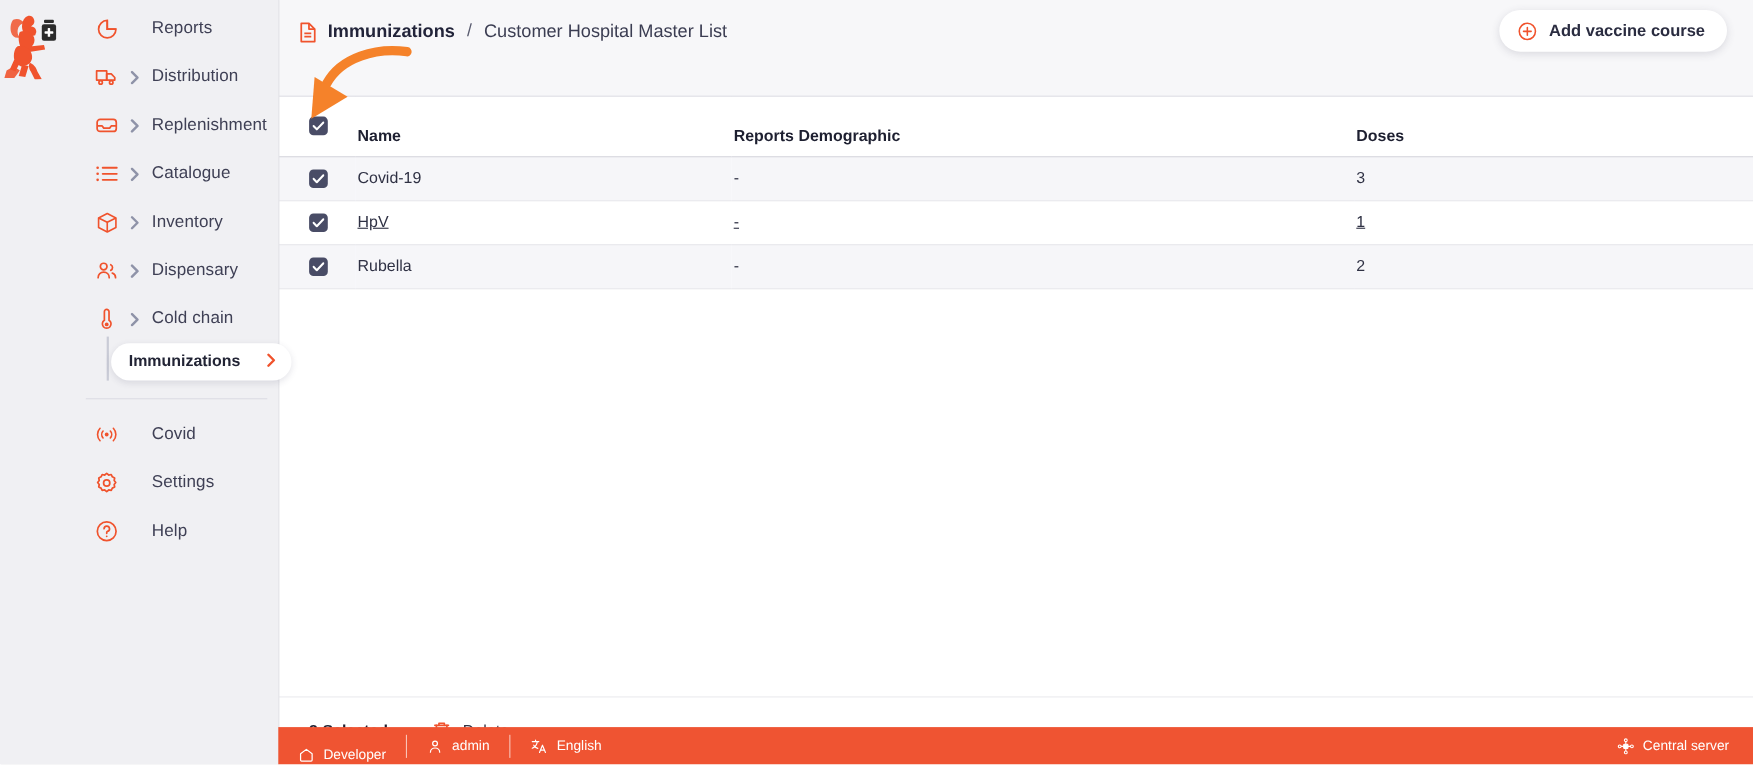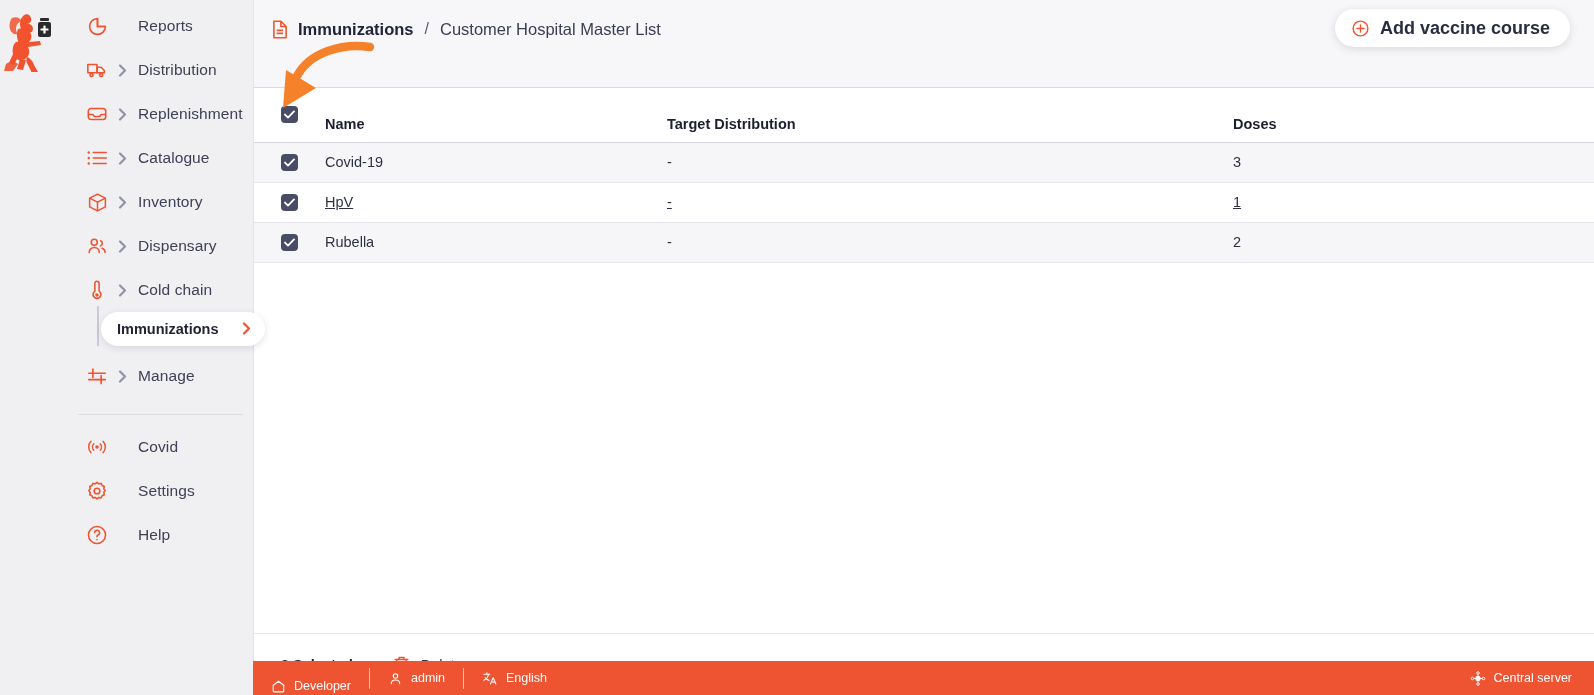--- a/index.html
+++ b/index.html
@@ -95,7 +95,7 @@
     padding: 0 20px 0 16px; cursor: pointer;
     font-family: "Liberation Sans", sans-serif;
   }
-  #add-btn .lbl { font-size: 18px; color: #2a2c40; font-weight: bold; }
+  #add-btn .lbl { font-size: 15px; color: #2a2c40; font-weight: bold; }
 
   
   #table-area { flex: 1 1 auto; overflow: hidden; position: relative; background:#fff; }

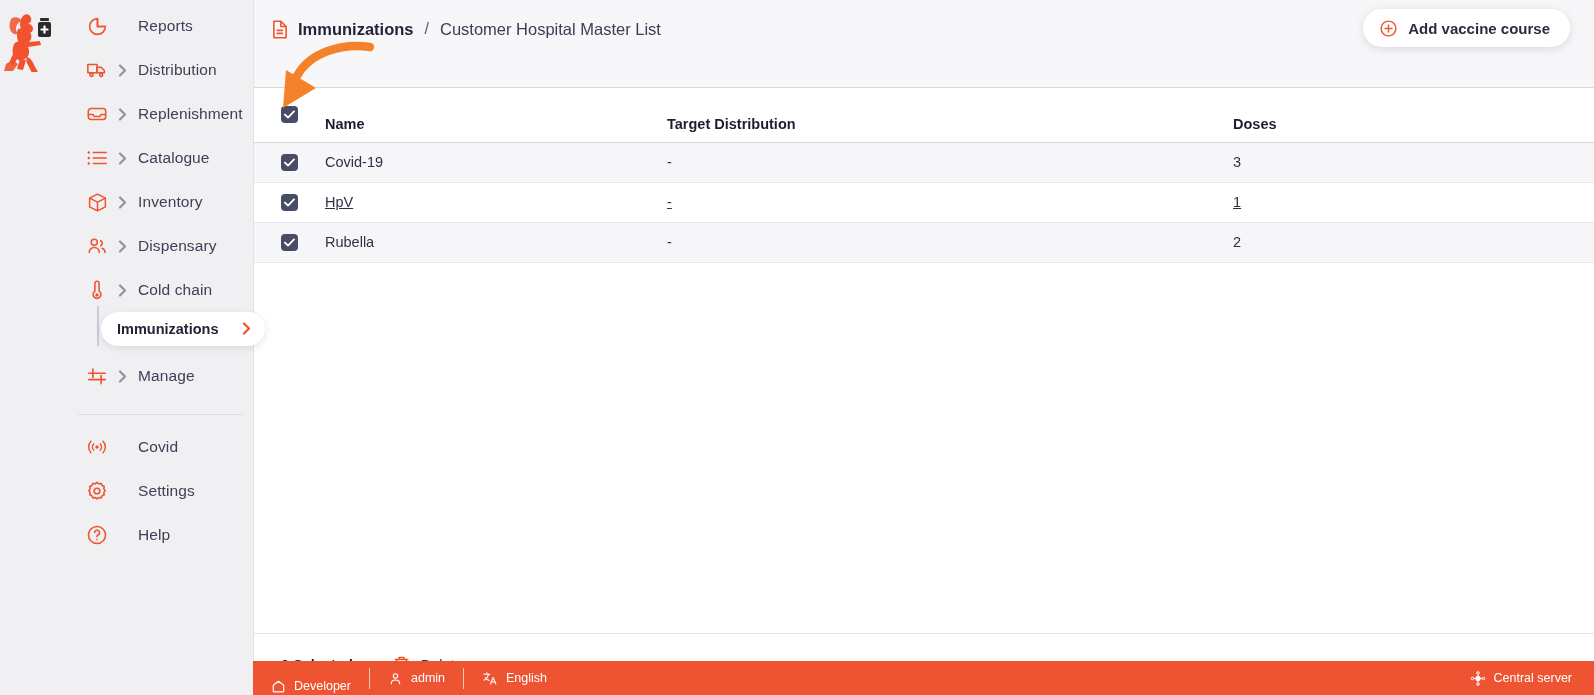--- a/index.html
+++ b/index.html
@@ -419,7 +419,7 @@
               </div>
             </th>
             <th class="pad-l">Name</th>
-            <th class="pad-l">Target Distribution</th>
+            <th class="pad-l">Reports Demographic</th>
             <th class="pad-l">Doses</th>
           </tr>
         </thead>

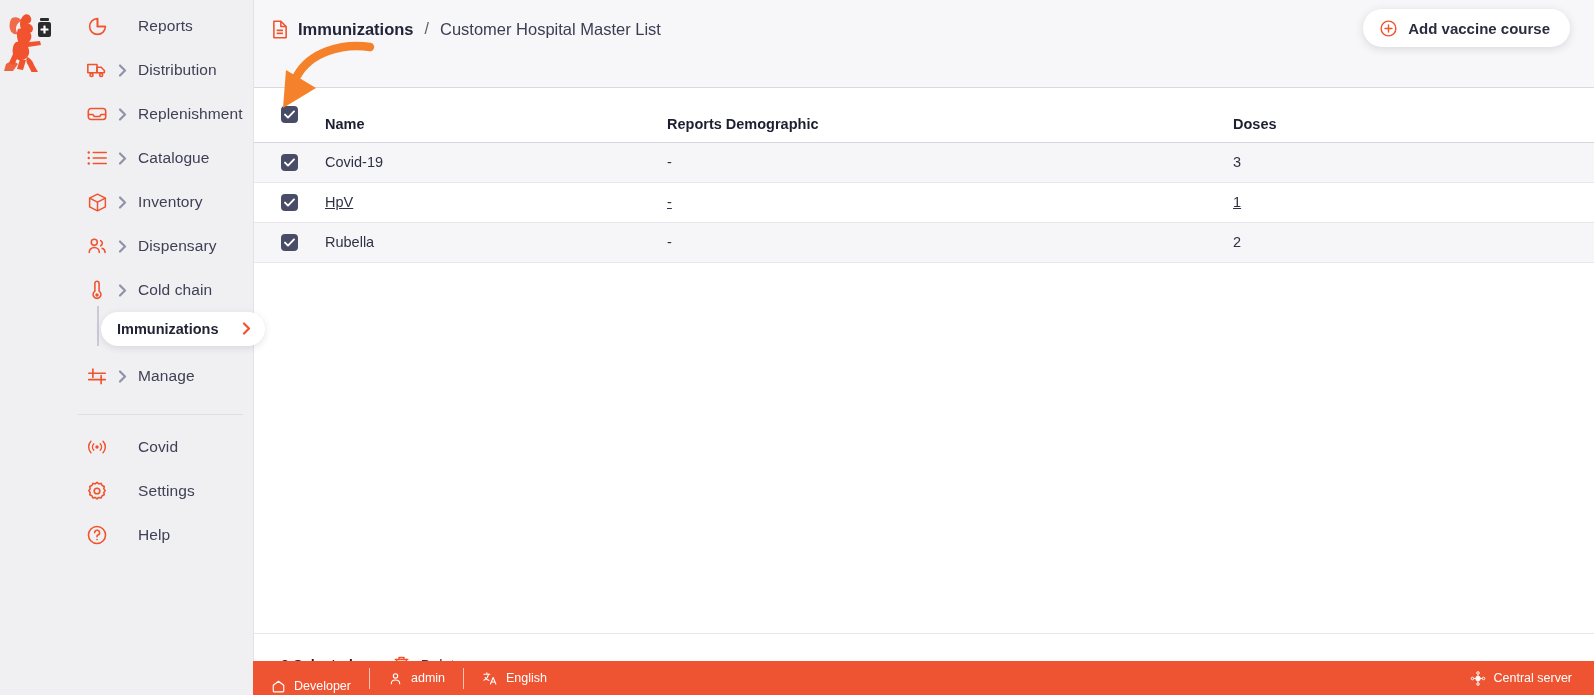--- a/index.html
+++ b/index.html
@@ -319,20 +319,6 @@
         </div>
       </div>
 
-      <div class="nav-item" style="margin-top:8px">
-        <span class="nav-icon">
-          <svg width="22" height="22" viewBox="0 0 24 24" fill="none" stroke="currentColor" stroke-width="1.8" stroke-linecap="round">
-            <path d="M3 9h18M3 16h18"></path>
-            <path d="M7.5 4.5v9M16.5 11.5v9"></path>
-          </svg>
-        </span>
-        <span class="nav-chevron">
-          <svg width="9" height="13" viewBox="0 0 9 13" fill="none" stroke="currentColor" stroke-width="2.2" stroke-linecap="round" stroke-linejoin="round">
-              <path d="M2 1.5 7 6.5 2 11.5"></path>
-            </svg>
-        </span>
-        <span class="nav-label">Manage</span>
-      </div>
 
       <div class="nav-divider"></div>
 

